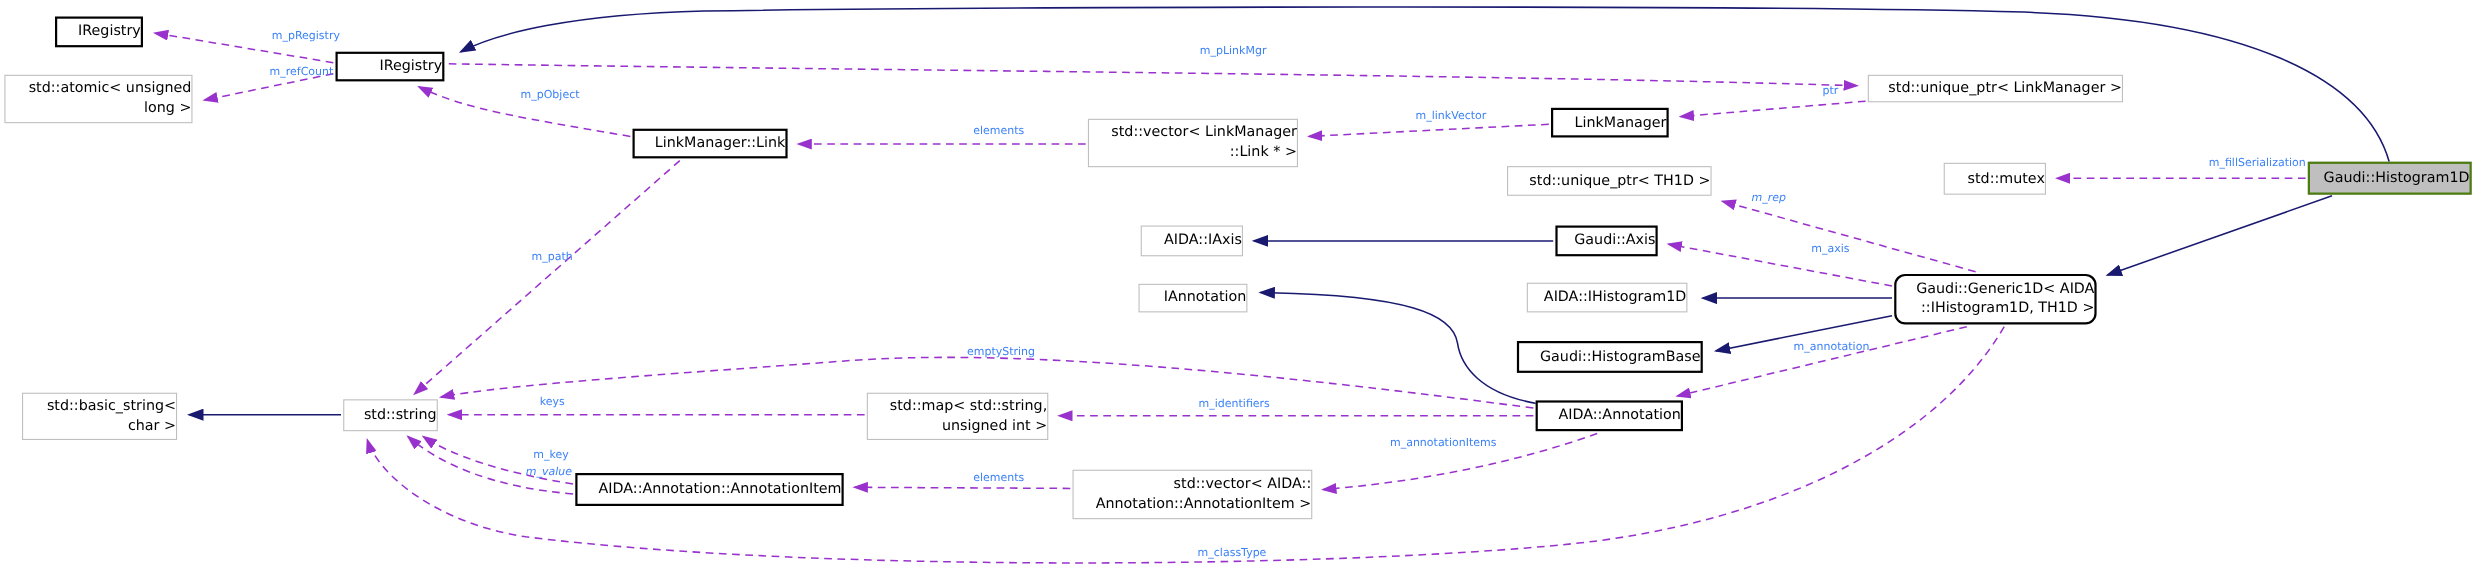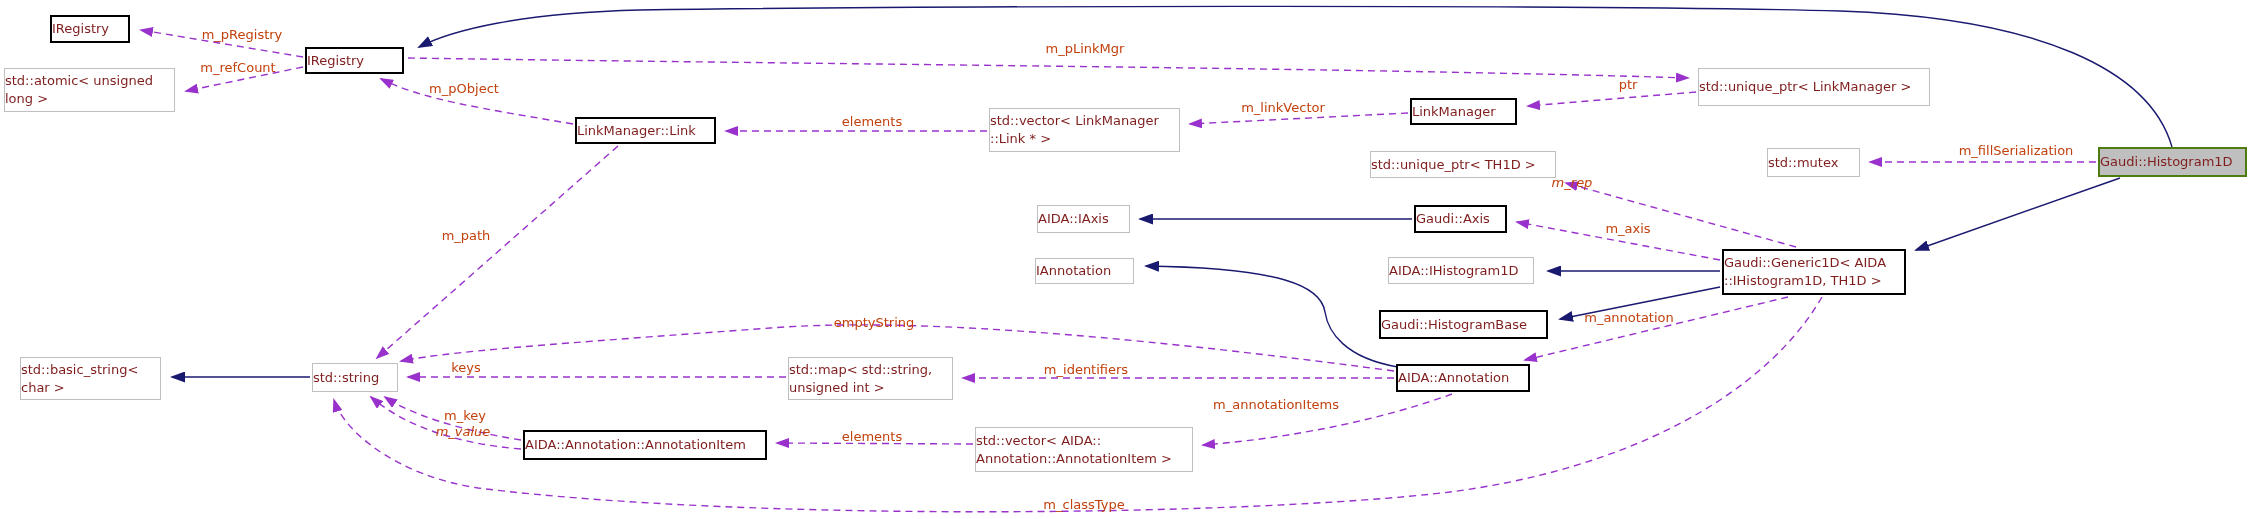--- a/index.html
+++ b/index.html
@@ -6,8 +6,8 @@
   #canvas{position:relative;width:2257px;height:519px;background:#ffffff;overflow:hidden;
           font-family:"DejaVu Sans","Liberation Sans",sans-serif;}
   #edges{position:absolute;left:0;top:0;width:2257px;height:519px;}
-  .node{position:absolute;display:flex;flex-direction:column;align-items:flex-start;justify-content:center;
-        background:#ffffff;color:#7f1d1d;font-size:13px;line-height:18px;text-align:center;
+  .node{position:absolute;display:flex;flex-direction:column;align-items:flex-end;justify-content:center;
+        background:#ffffff;color:#000000;font-size:13px;line-height:18px;text-align:center;
         white-space:nowrap;box-sizing:border-box;cursor:pointer;}
   .node.documented{border:2px solid #000000;}
   .node.external{border:1px solid #bfbfbf;}

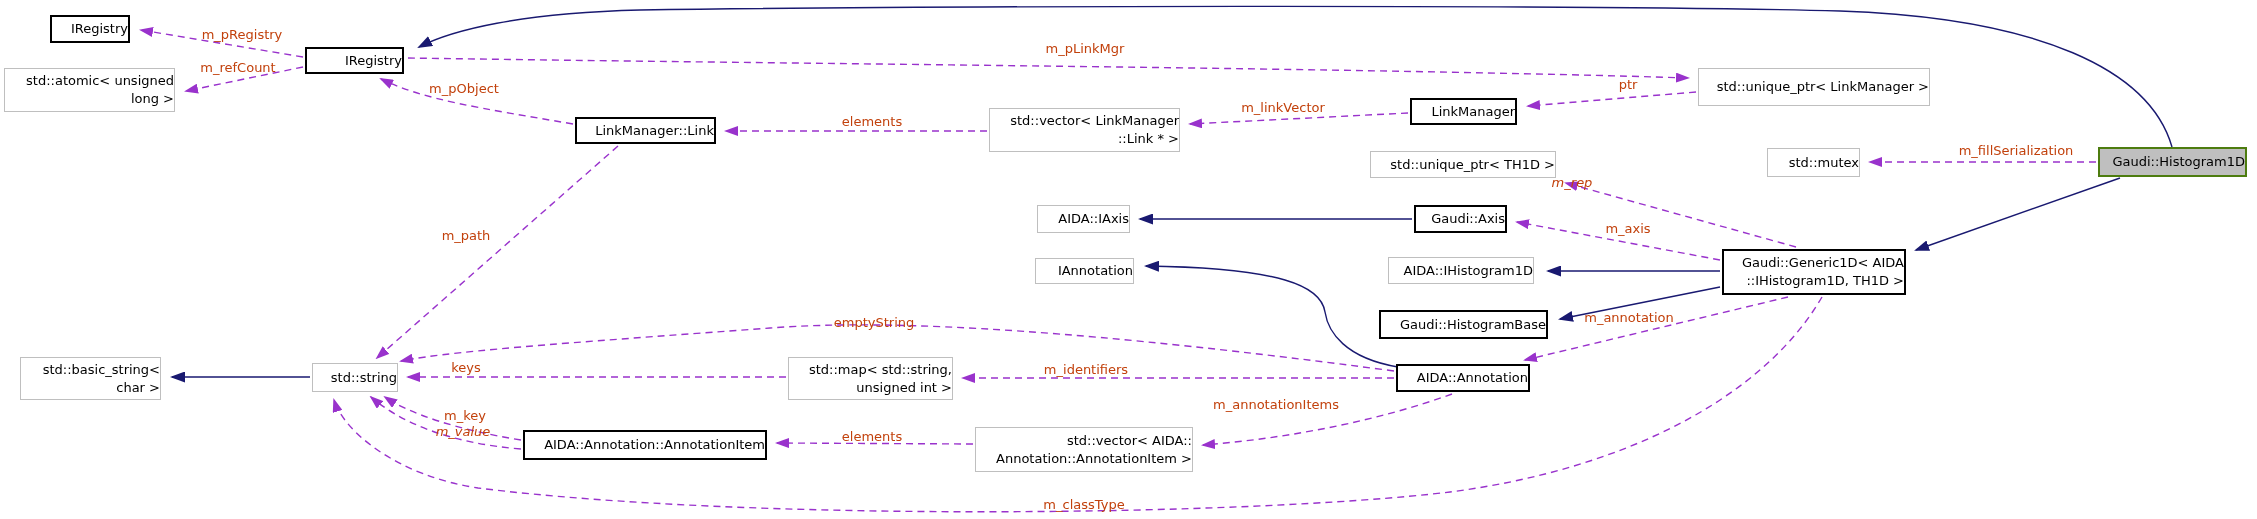--- a/index.html
+++ b/index.html
@@ -12,8 +12,8 @@
   .node.documented{border:2px solid #000000;}
   .node.external{border:1px solid #bfbfbf;}
   .node.highlight{border:2px solid #4d7c0f;background:#bfbfbf;}
-  .edge-label{position:absolute;transform:translateX(-50%);font-size:13px;color:#c2410c;
-              white-space:nowrap;pointer-events:none;}
+  .edge-label{position:absolute;transform:translateX(-50%);font-size:10px;color:#3b82f6;
+              white-space:nowrap;pointer-events:none;margin-left:36px;}
 </style>
 </head>
 <body>

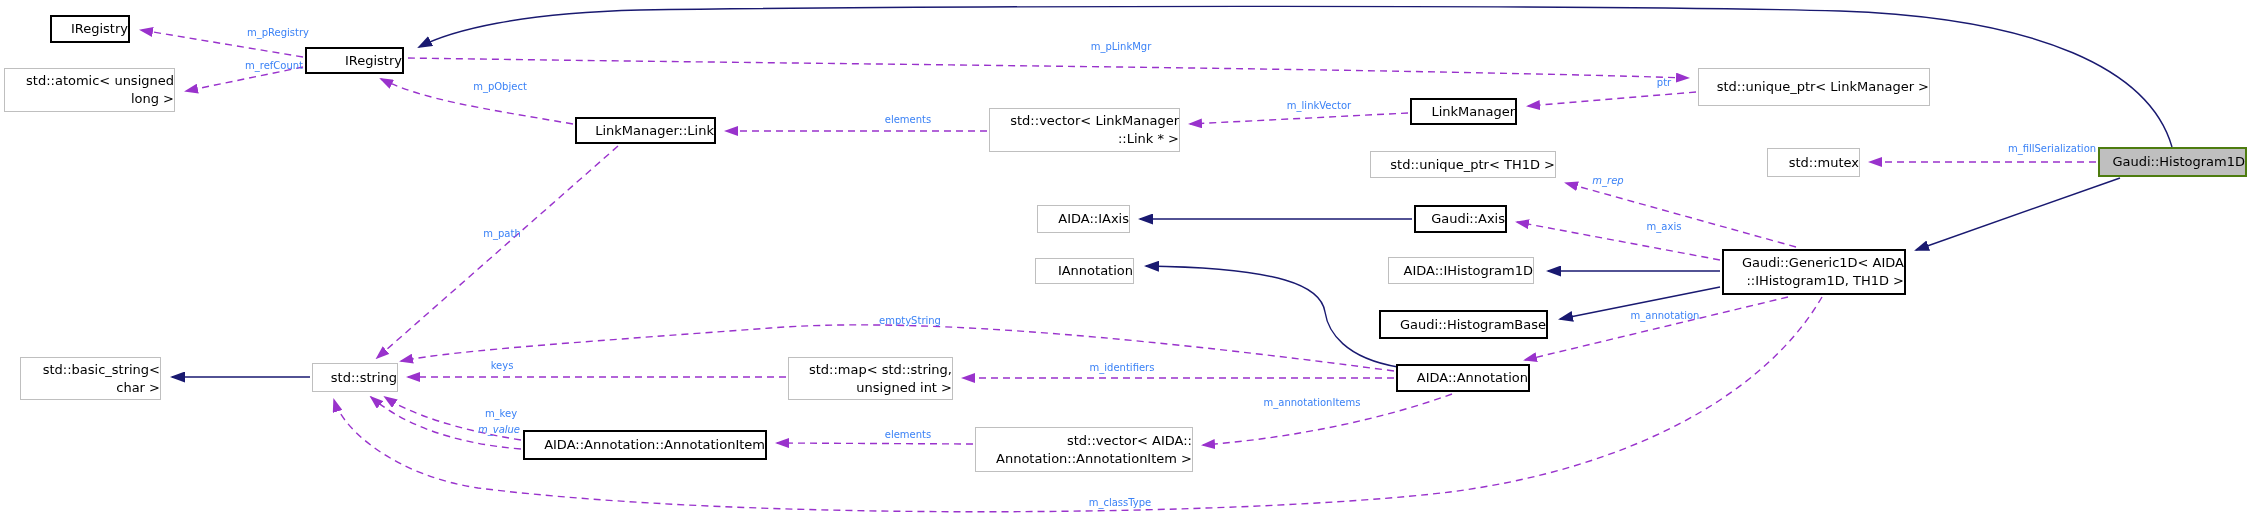--- a/index.html
+++ b/index.html
@@ -76,7 +76,7 @@
     <div class="node documented" style="left: 1410px; top: 98px; width: 107px; height: 27px;">
       <div>LinkManager</div>
     </div>
-    <div class="node external" style="left: 1698px; top: 68px; width: 232px; height: 38px;">
+    <div class="node external" style="left: 1698px; top: 68px; width: 232px; height: 25px;">
       <div>std::unique_ptr&lt; LinkManager &gt;</div>
     </div>
     <div class="node external" style="left: 1370px; top: 151px; width: 186px; height: 27px;">

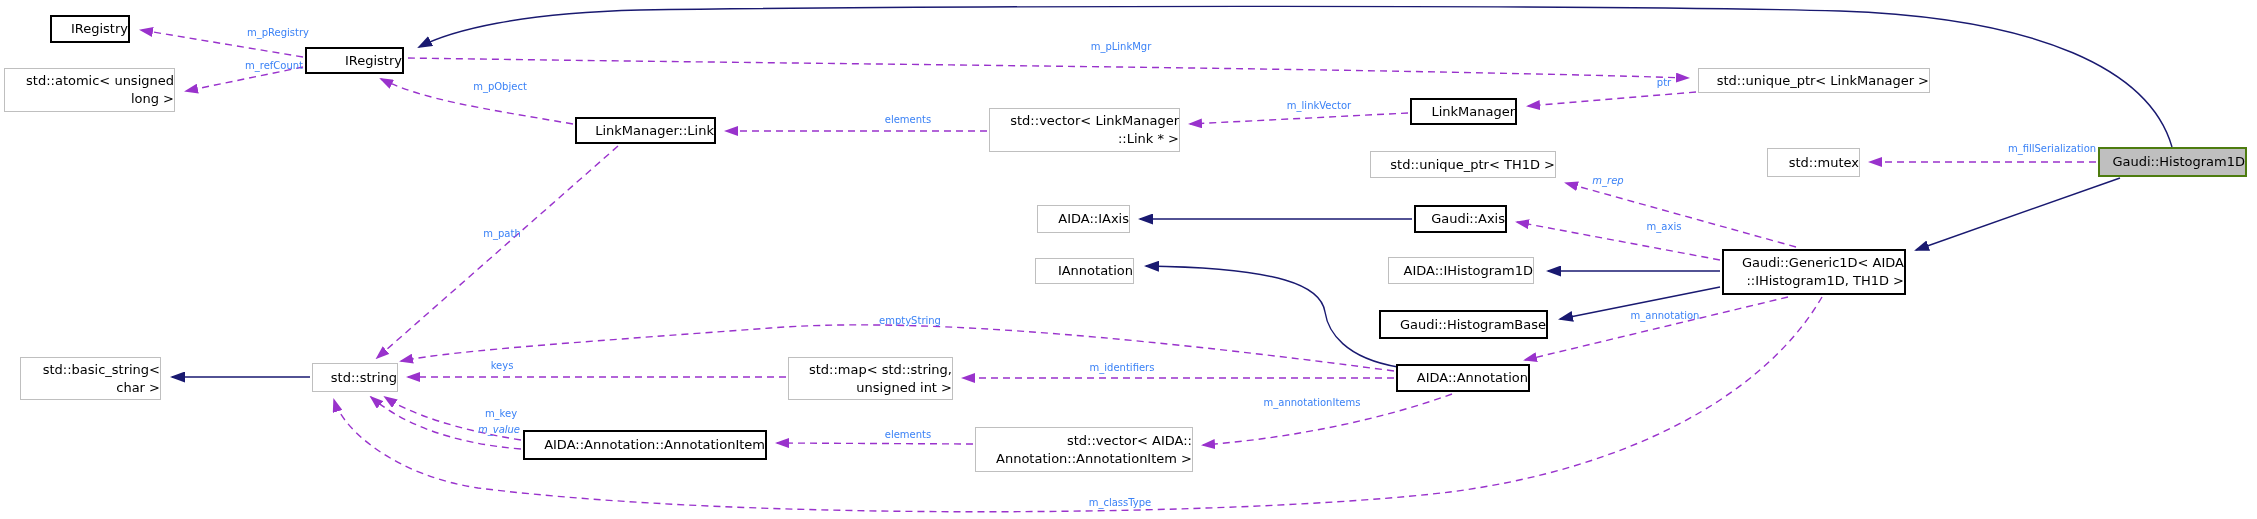--- a/index.html
+++ b/index.html
@@ -100,7 +100,7 @@
     <div class="node external" style="left: 1388px; top: 257px; width: 146px; height: 27px;">
       <div>AIDA::IHistogram1D</div>
     </div>
-    <div class="node documented" style="left: 1722px; top: 249px; width: 184px; height: 46px;">
+    <div class="node documented" style="left: 1722px; top: 249px; width: 184px; height: 46px; border-radius: 10px;">
       <div>Gaudi::Generic1D&lt; AIDA</div>
       <div>::IHistogram1D, TH1D &gt;</div>
     </div>

